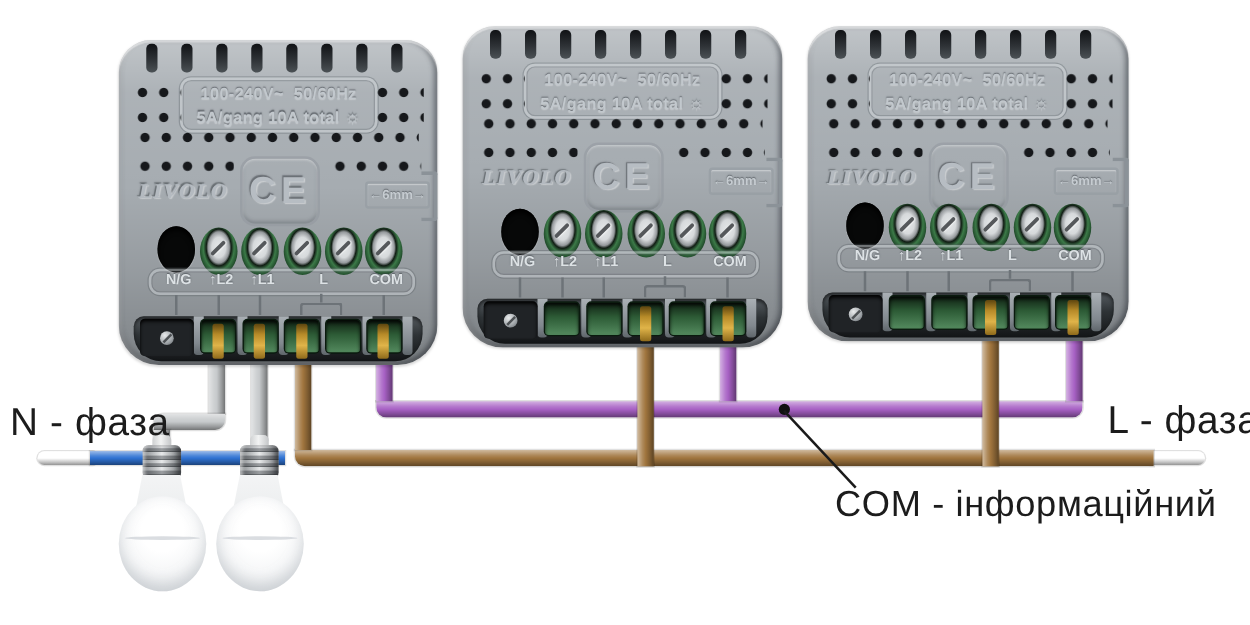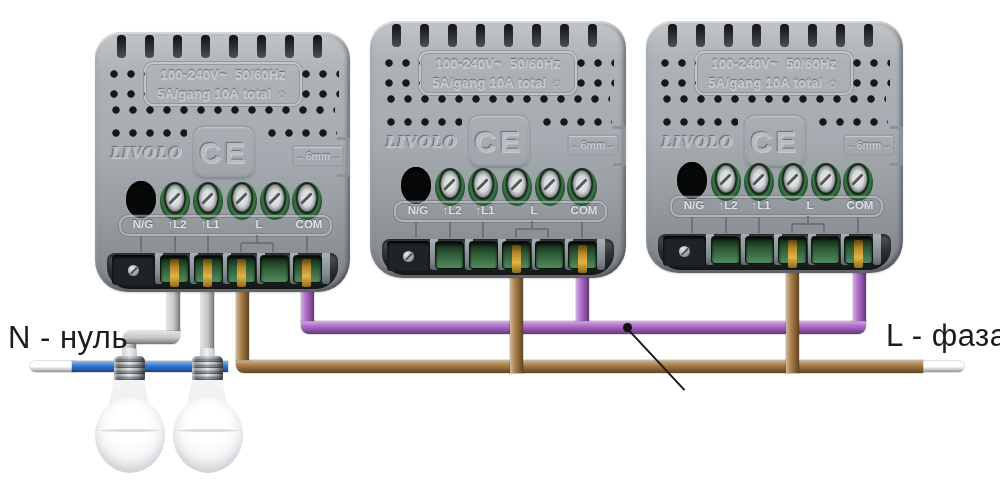--- a/index.html
+++ b/index.html
@@ -340,7 +340,7 @@
   <i class="ferrule" style="left:788px;top:240px"></i>
   <i class="ferrule" style="left:854px;top:240px"></i>
 
-  <div class="note" style="left:8px;top:320px;font-size:31px">N - нуль</div>
+  <div class="note" style="left:8px;top:320px;font-size:31px">N - фаза</div>
   <div class="note" style="left:886px;top:318px;font-size:31px">L - фаза</div>
   <i class="ldot" style="left:623px;top:323px"></i>
   <i class="leader" style="left:628px;top:328px;width:84px;transform:rotate(47deg)"></i>

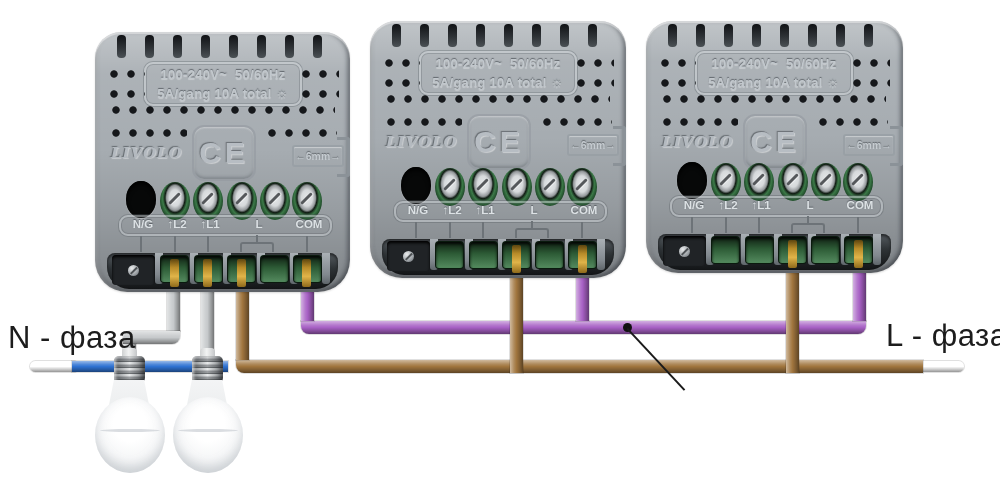--- a/index.html
+++ b/index.html
@@ -342,6 +342,7 @@
 
   <div class="note" style="left:8px;top:320px;font-size:31px">N - фаза</div>
   <div class="note" style="left:886px;top:318px;font-size:31px">L - фаза</div>
+  <div class="note" style="left:668px;top:388px;font-size:29px">COM - інформаційний</div>
   <i class="ldot" style="left:623px;top:323px"></i>
   <i class="leader" style="left:628px;top:328px;width:84px;transform:rotate(47deg)"></i>
 

